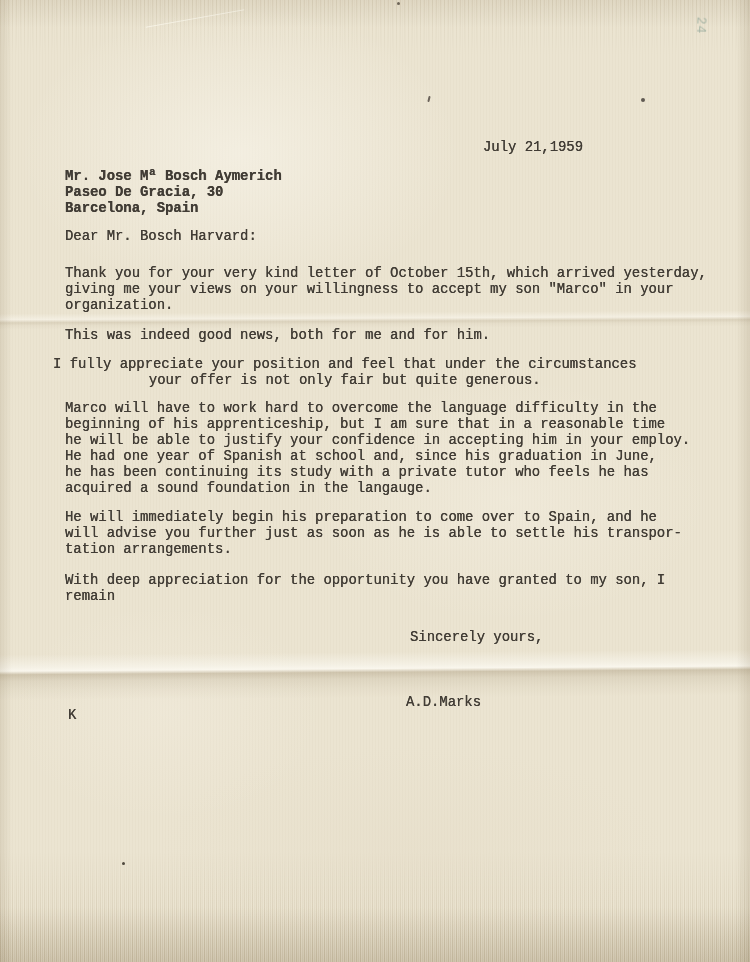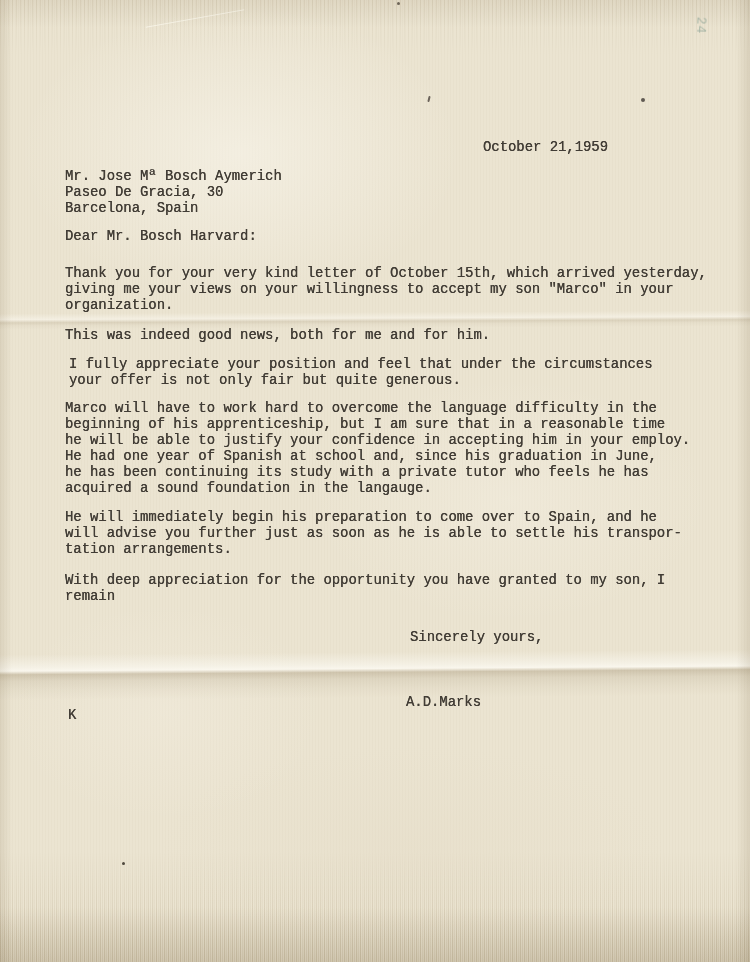--- a/index.html
+++ b/index.html
@@ -133,7 +133,7 @@
 
   <div class="stamp">24</div>
 
-  <div class="txt date">October 21,1959</div>
+  <div class="txt date">July 21,1959</div>
   <div class="txt recipient">Mr. Jose Mª Bosch Aymerich
 Paseo De Gracia, 30
 Barcelona, Spain</div>

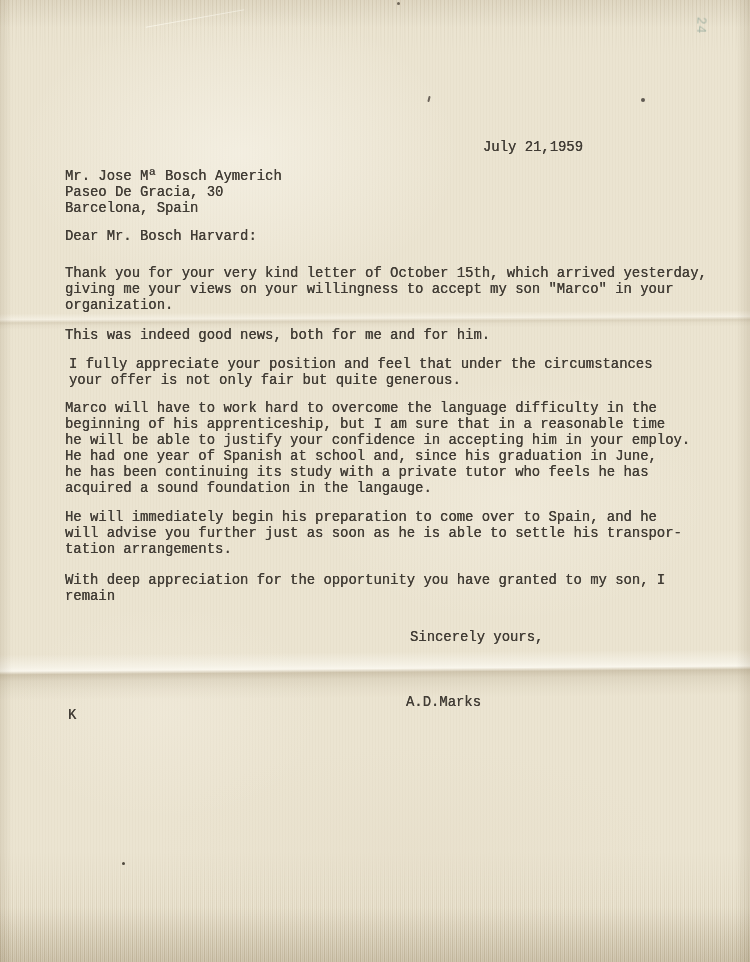--- a/index.html
+++ b/index.html
@@ -88,7 +88,7 @@
   }
   .sender{left:483px;top:94px;line-height:17px;}
   .date{left:483px;top:139px;}
-  .recipient{left:65px;top:168px;}
+  .recipient{left:65px;top:168px;font-weight:bold;}
   .salutation{left:65px;top:228px;}
   .p1{left:65px;top:265px;}
   .p2{left:65px;top:327px;text-align:right;}

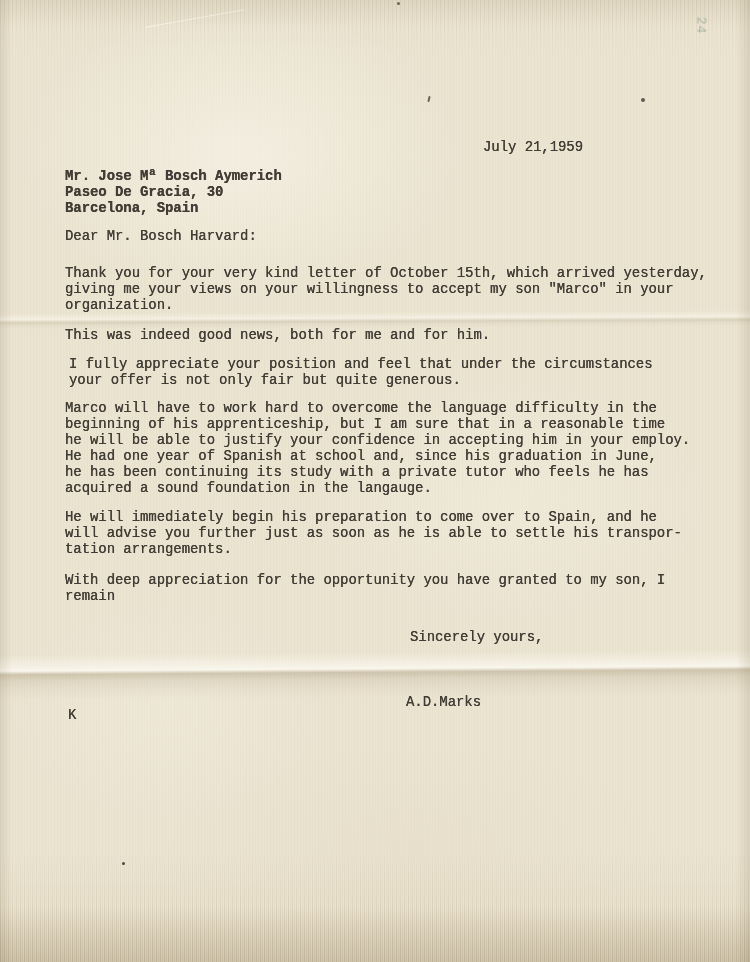--- a/index.html
+++ b/index.html
@@ -92,7 +92,7 @@
   .salutation{left:65px;top:228px;}
   .p1{left:65px;top:265px;}
   .p2{left:65px;top:327px;text-align:right;}
-  .p3{left:69px;top:356px;}
+  .p3{left:53px;top:356px;text-align:center;}
   .p4{left:65px;top:400px;}
   .p5{left:65px;top:509px;font-family:Liberation Mono, monospace;}
   .p6{left:65px;top:572px;}

